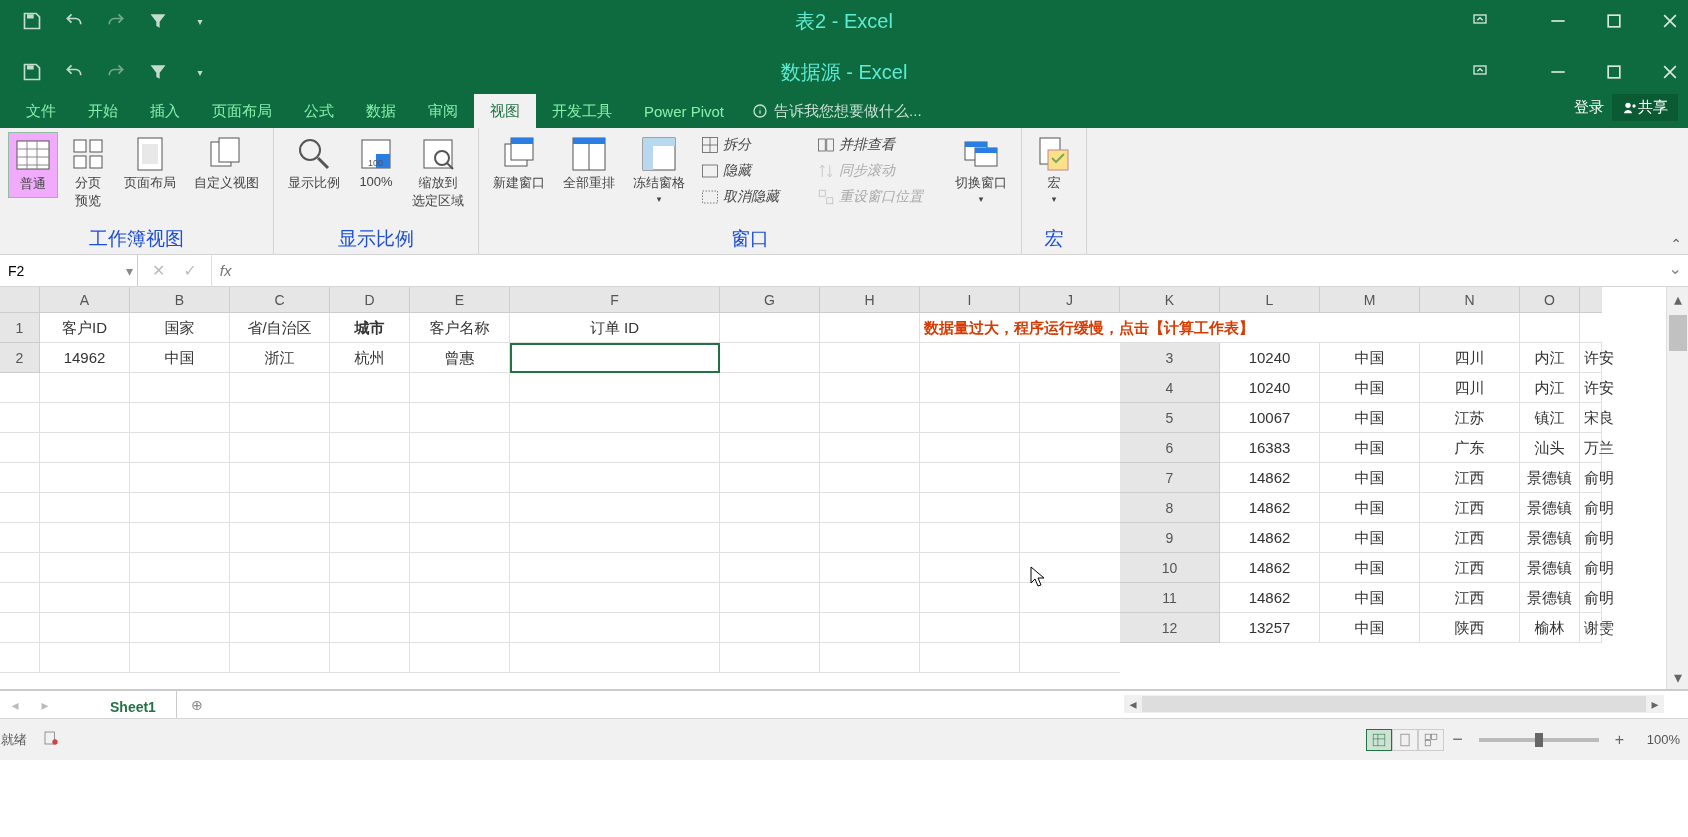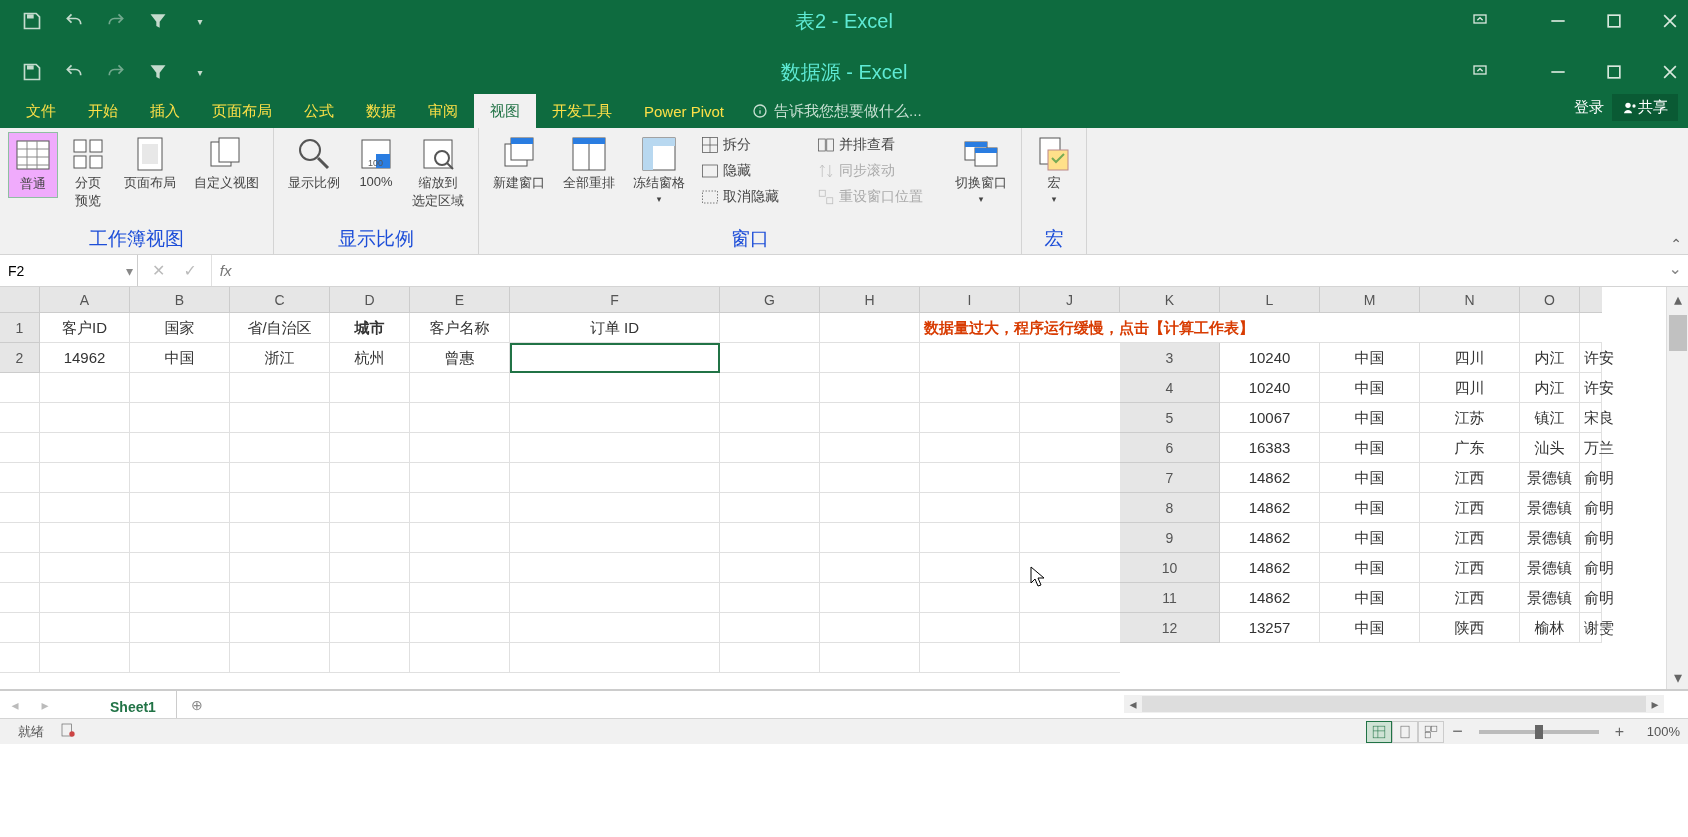--- a/index.html
+++ b/index.html
@@ -19,7 +19,7 @@
 
 
 .ribbon-tabs { background: #0e6b3f; height: 34px; display: flex; align-items: stretch; padding-left: 10px; position: relative; }
-.ribbon-tabs .tab { padding: 0 16px; display: flex; align-items: center; color: #fde047; font-size: 15px; cursor: pointer; }
+.ribbon-tabs .tab { padding: 0 16px; display: flex; align-items: center; color: #86efac; font-size: 15px; cursor: pointer; }
 .ribbon-tabs .tab.active { background: #f1f1f1; color: #217346; }
 .ribbon-tabs .tellme { display: flex; align-items: center; color: #c6dfd1; font-size: 15px; margin-left: 12px; gap: 6px; }
 .ribbon-tabs .right { position: absolute; right: 10px; display: flex; align-items: center; gap: 8px; color: #fff; font-size: 15px; }

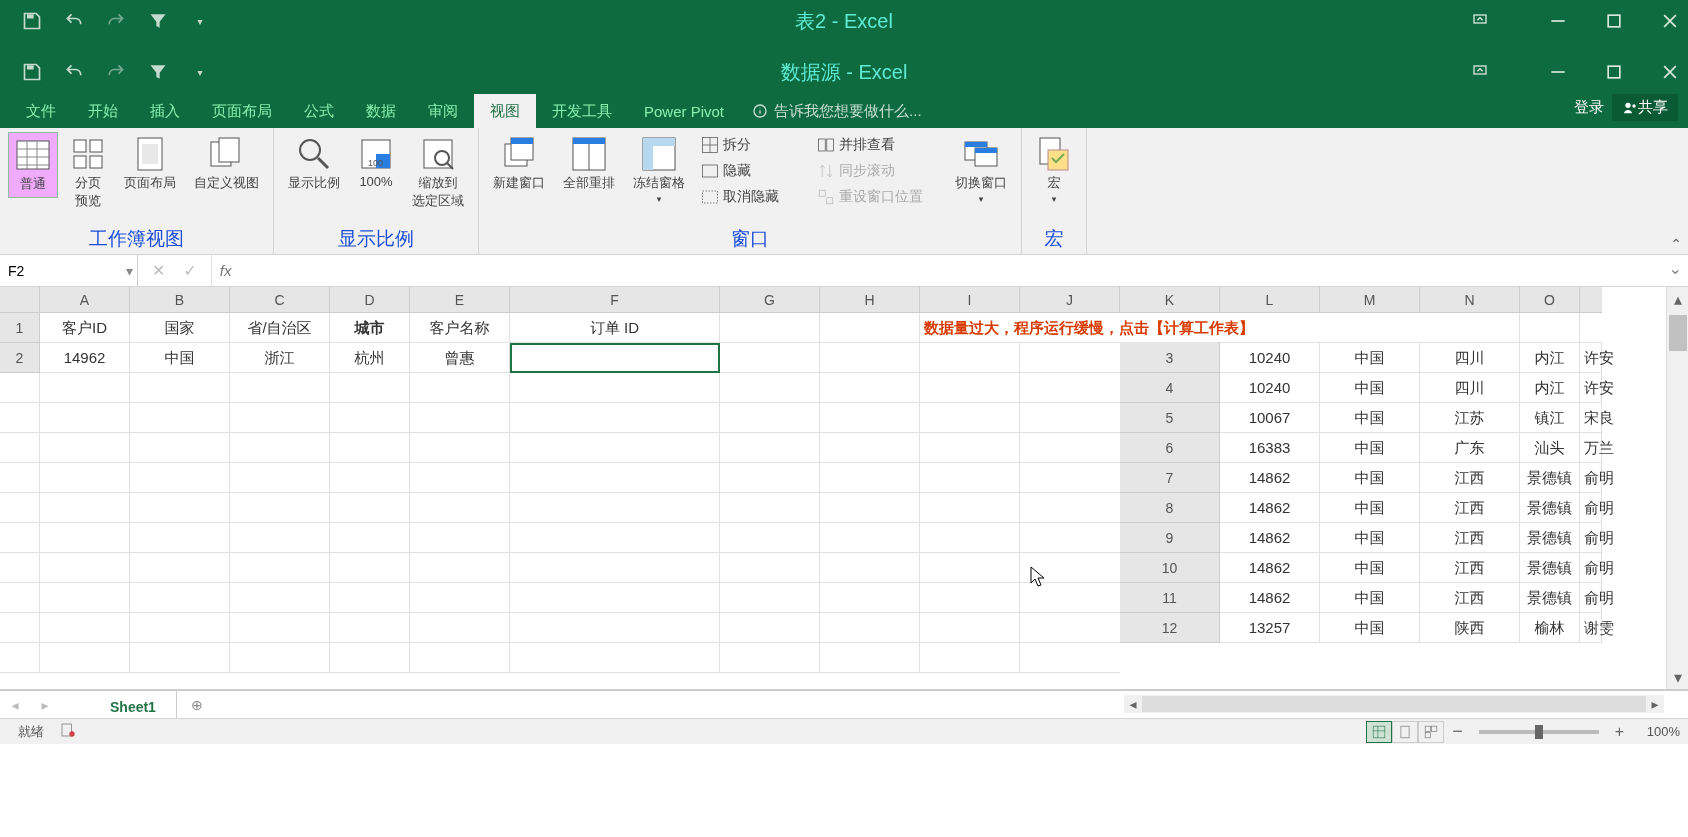--- a/index.html
+++ b/index.html
@@ -36,7 +36,7 @@
 .chk-row { display: flex; align-items: center; gap: 6px; }
 .chk-row input { width: 14px; height: 14px; }
 .cmd-col { display: flex; flex-direction: column; gap: 4px; font-size: 14px; color: #444; padding-top: 2px; }
-.cmd-row { display: flex; align-items: flex-end; gap: 4px; padding: 2px 4px; }
+.cmd-row { display: flex; align-items: flex-end; gap: 4px; padding: 2px 4px; font-style: italic; }
 .cmd-row.disabled { color: #aaa; }
 .cmd-row svg { width: 18px; height: 18px; }
 .ribbon-collapse { position: absolute; right: 6px; bottom: 2px; font-size: 14px; color: #666; }

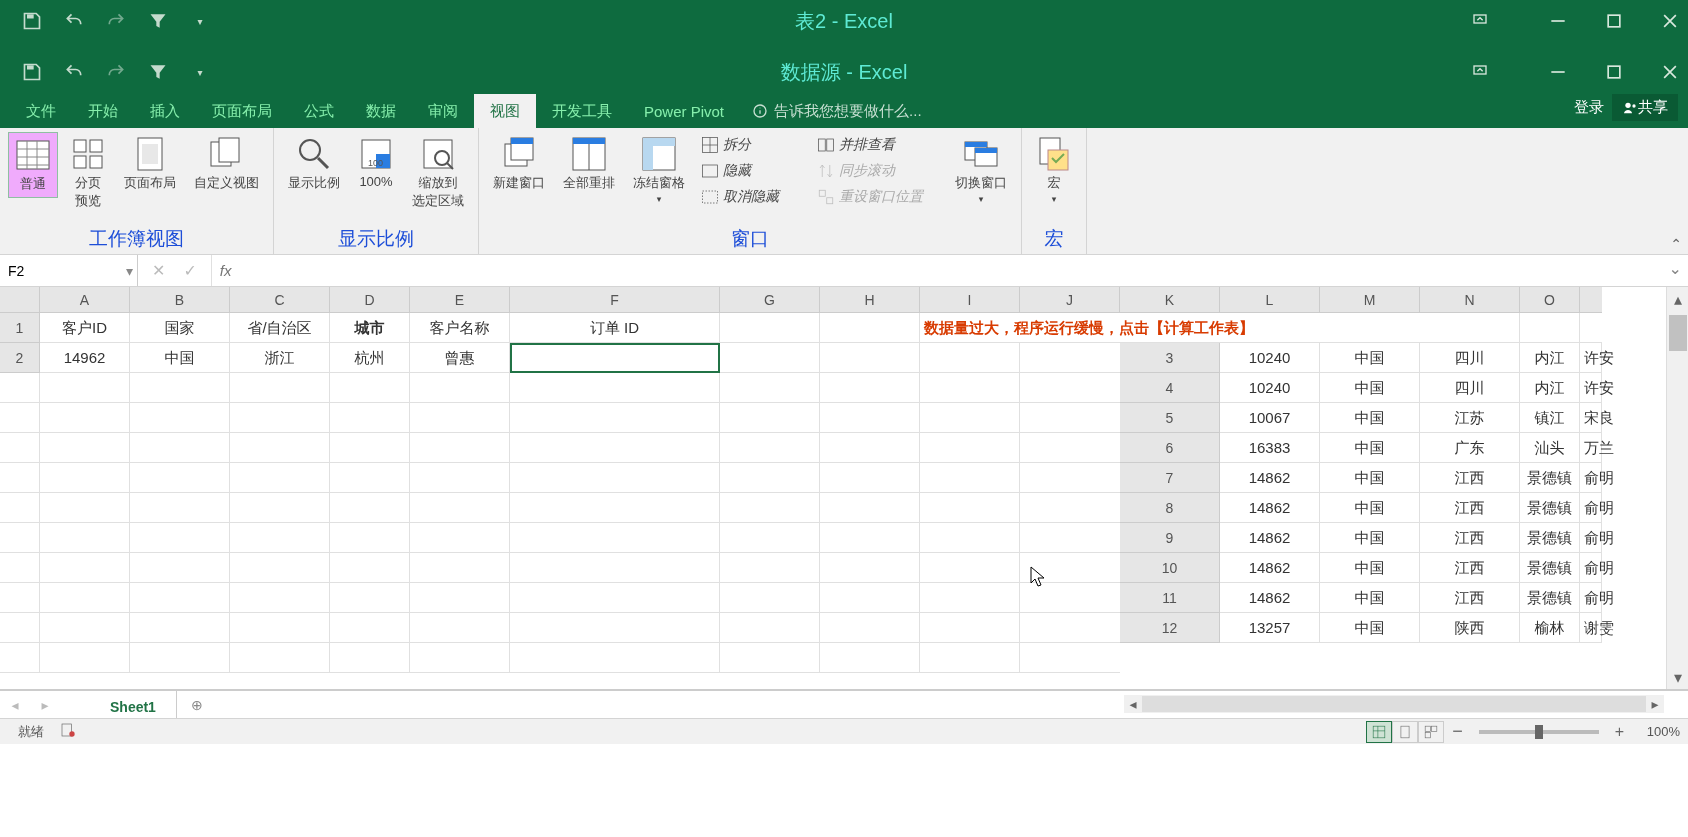--- a/index.html
+++ b/index.html
@@ -74,7 +74,7 @@
 .hscroll-wrap .track { flex: 1; height: 16px; background: #ddd; position: relative; }
 
 
-.statusbar { height: 26px; background: #f1f1f1; border-top: 1px solid #d4d4d4; display: flex; align-items: center; font-size: 13px; color: #555; padding: 0 18px; position: relative; }
+.statusbar { height: 42px; background: #f1f1f1; border-top: 1px solid #d4d4d4; display: flex; align-items: center; font-size: 13px; color: #555; padding: 0 1px; position: relative; }
 .statusbar .right { position: absolute; right: 8px; display: flex; align-items: center; gap: 8px; }
 .viewbtns { display: flex; }
 .viewbtns div { width: 26px; height: 22px; border: 1px solid #ccc; display: flex; align-items: center; justify-content: center; }

